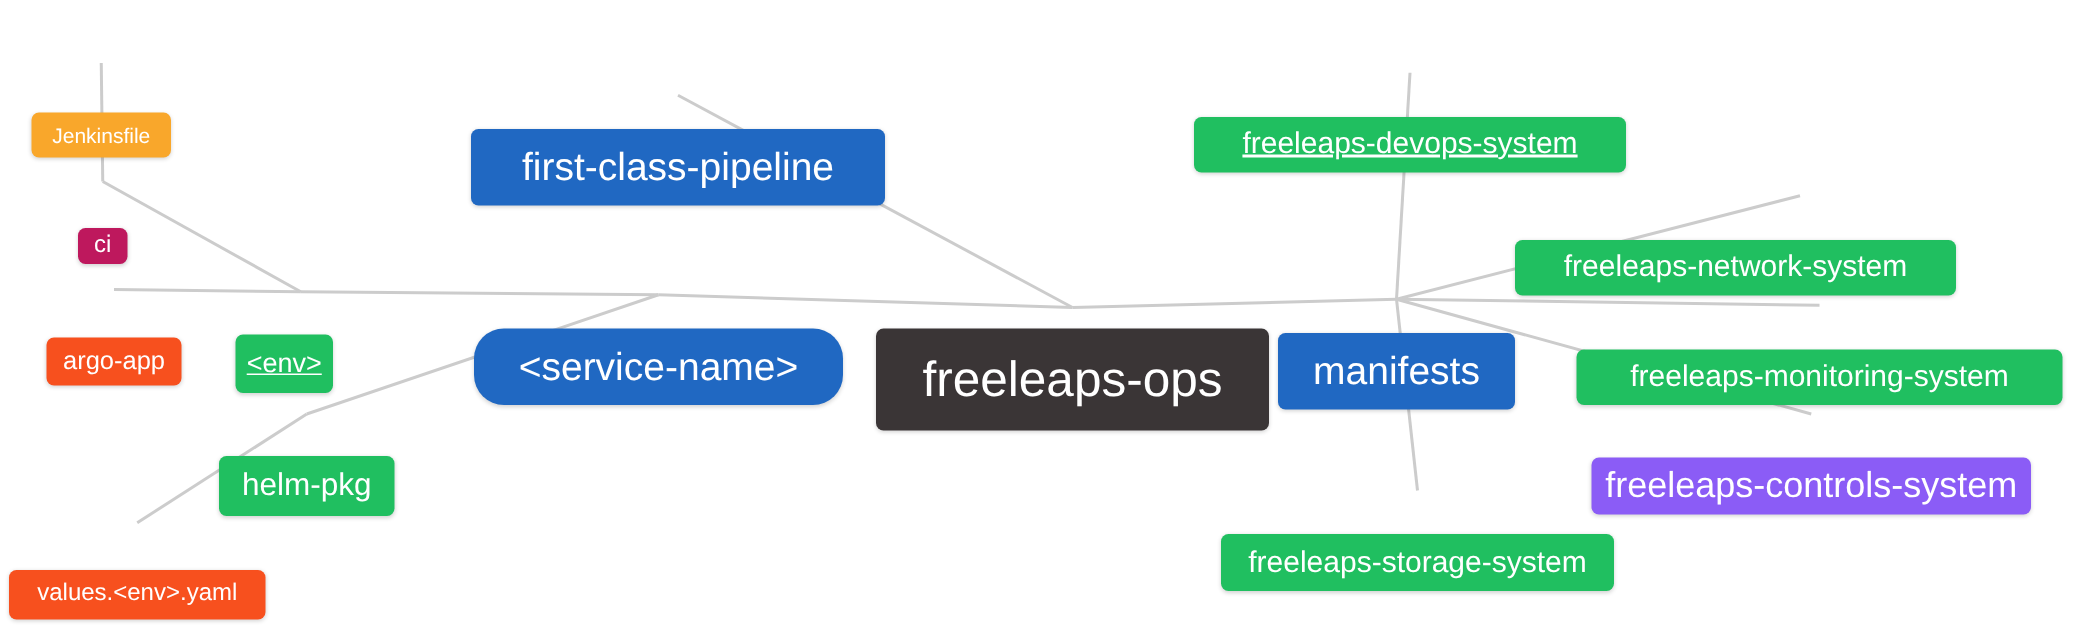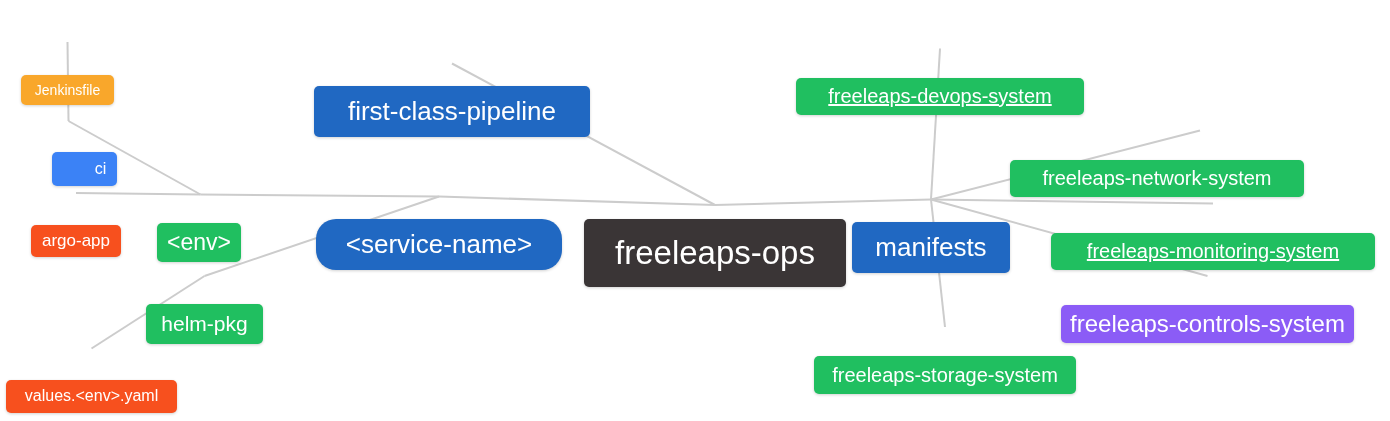--- a/index.html
+++ b/index.html
@@ -66,7 +66,7 @@
     <span>Jenkinsfile</span>
   </div>
 
-  <div class="node" style="left: 52px; top: 104px; width: 33px; height: 34px; font-size: 16px; background-color: #3b82f6; padding-left: 32px;">
+  <div class="node" style="left: 52px; top: 104px; width: 33px; height: 24px; font-size: 16px; background-color: #be185d;">
     <span>ci</span>
   </div>
 

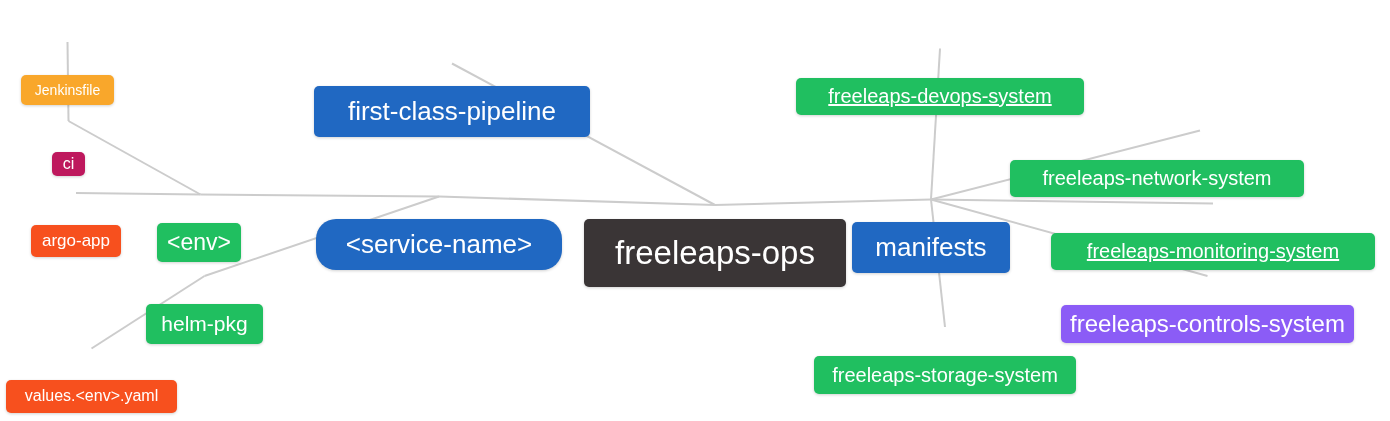--- a/index.html
+++ b/index.html
@@ -74,7 +74,7 @@
     <span>argo-app</span>
   </div>
 
-  <div class="node" style="left: 157px; top: 175px; width: 84px; height: 39px; font-size: 23px; background-color: rgb(32, 191, 96);">
+  <div class="node" style="left: 157px; top: 175px; width: 65px; height: 39px; font-size: 18px; background-color: rgb(32, 191, 96); text-decoration: underline;">
     <span>&lt;env&gt;</span>
   </div>
 

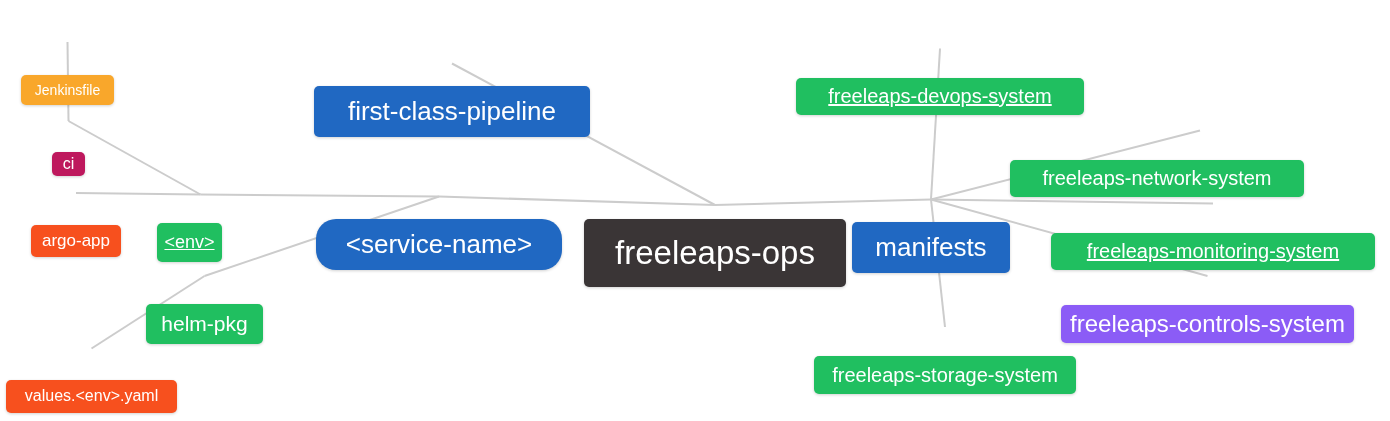--- a/index.html
+++ b/index.html
@@ -110,7 +110,7 @@
     <span>freeleaps-network-system</span>
   </div>
 
-  <div class="node" style="left: 1051px; top: 185px; width: 324px; height: 37px; font-size: 20px; background-color: rgb(32, 191, 96); text-decoration: underline;">
+  <div class="node" style="left: 1051px; top: 185px; width: 324px; height: 37px; font-size: 20px; background-color: rgb(32, 191, 96);">
     <span>freeleaps-monitoring-system</span>
   </div>
 

